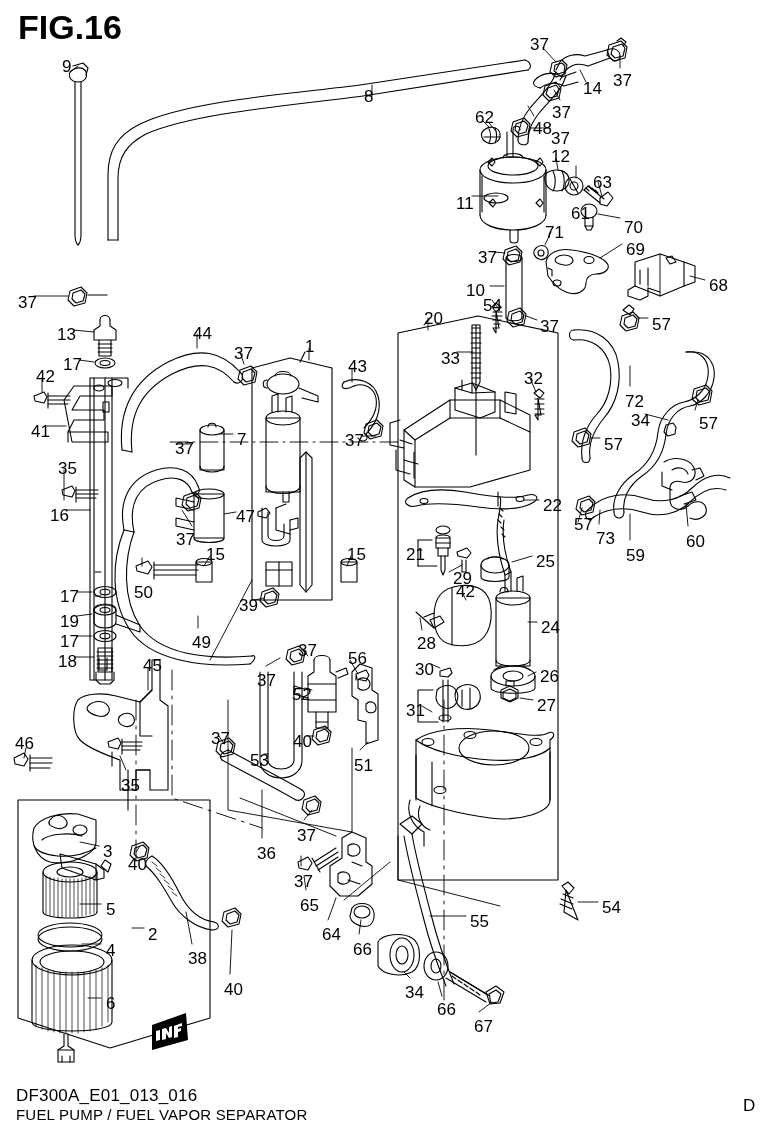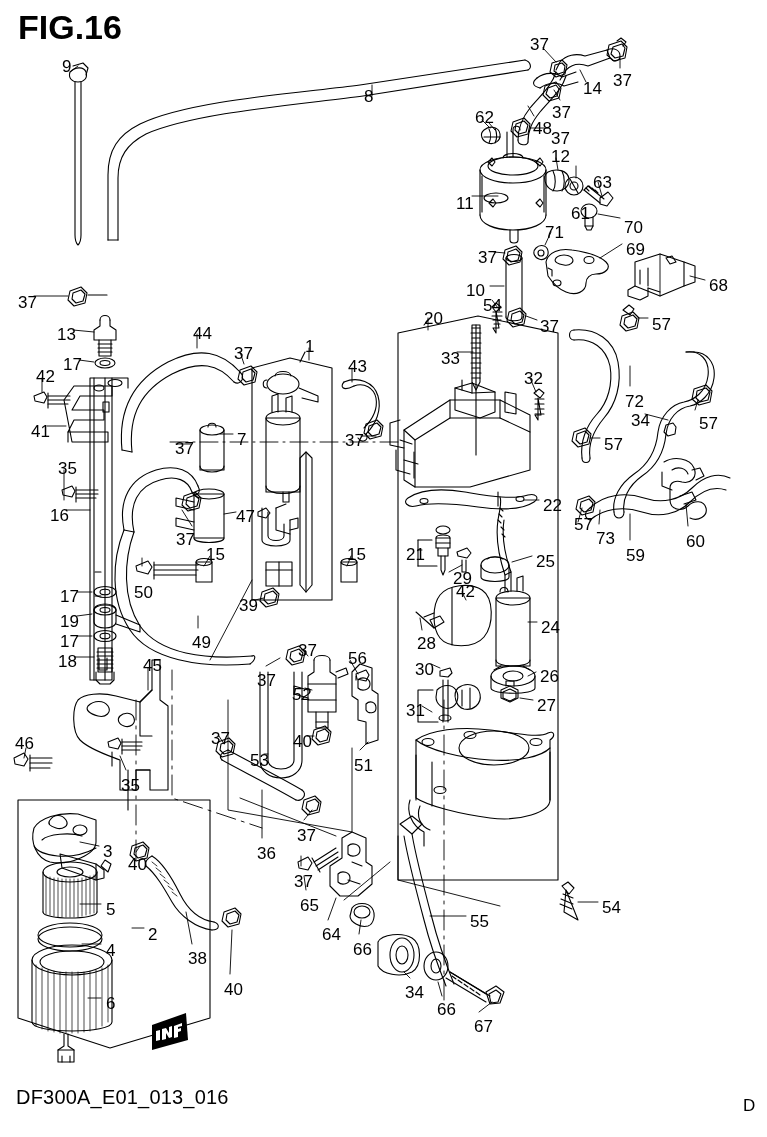--- a/index.html
+++ b/index.html
@@ -11,7 +11,7 @@
 
   .fig-title{position:absolute;left:18px;top:8px;font-size:34px;font-weight:bold;
              letter-spacing:0px;font-family:"Liberation Sans", sans-serif;}
-  .caption-code{position:absolute;left:16px;top:1086px;font-size:20px;
+  .caption-code{position:absolute;left:16px;top:1086px;font-size:17px;
                 letter-spacing:.2px;}
   .caption-name{position:absolute;left:16px;top:1106px;font-size:15px;
                 letter-spacing:.2px;}

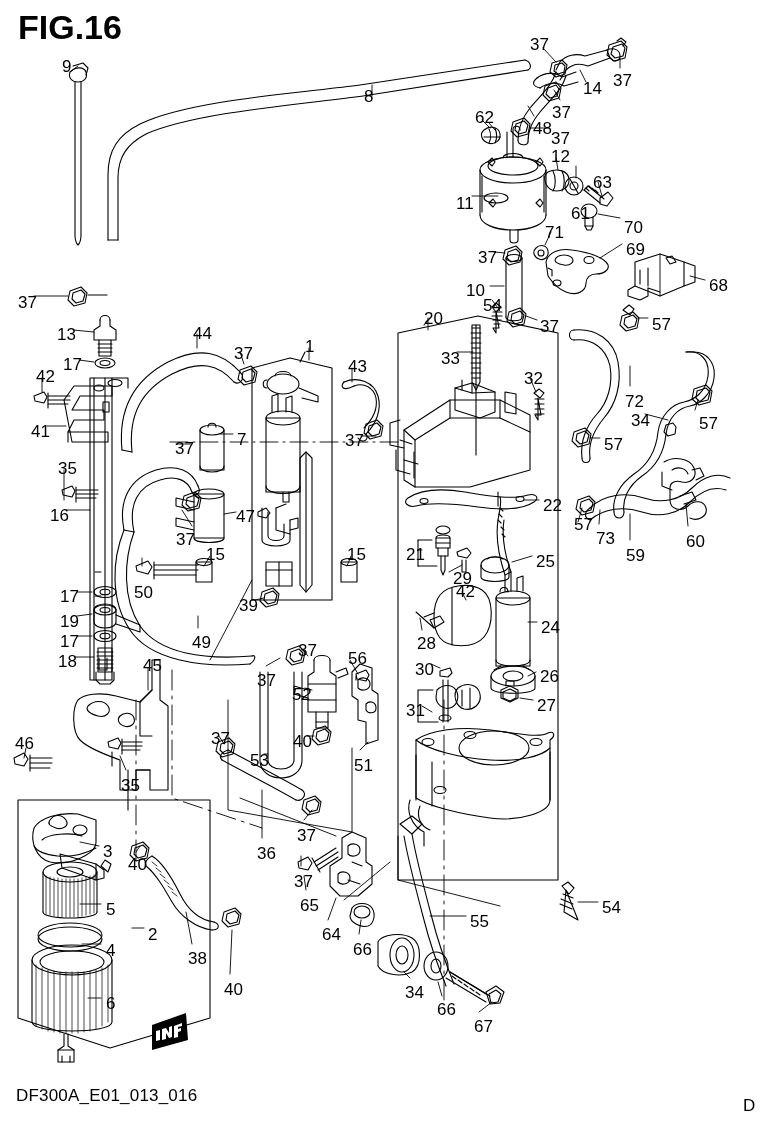--- a/index.html
+++ b/index.html
@@ -685,6 +685,7 @@
   </svg>
 
   <div class="caption-code">DF300A_E01_013_016</div>
+  <div class="caption-name">FUEL PUMP / FUEL VAPOR SEPARATOR</div>
   <div class="corner-mark">D</div>
 
   <div id="callout-layer">

